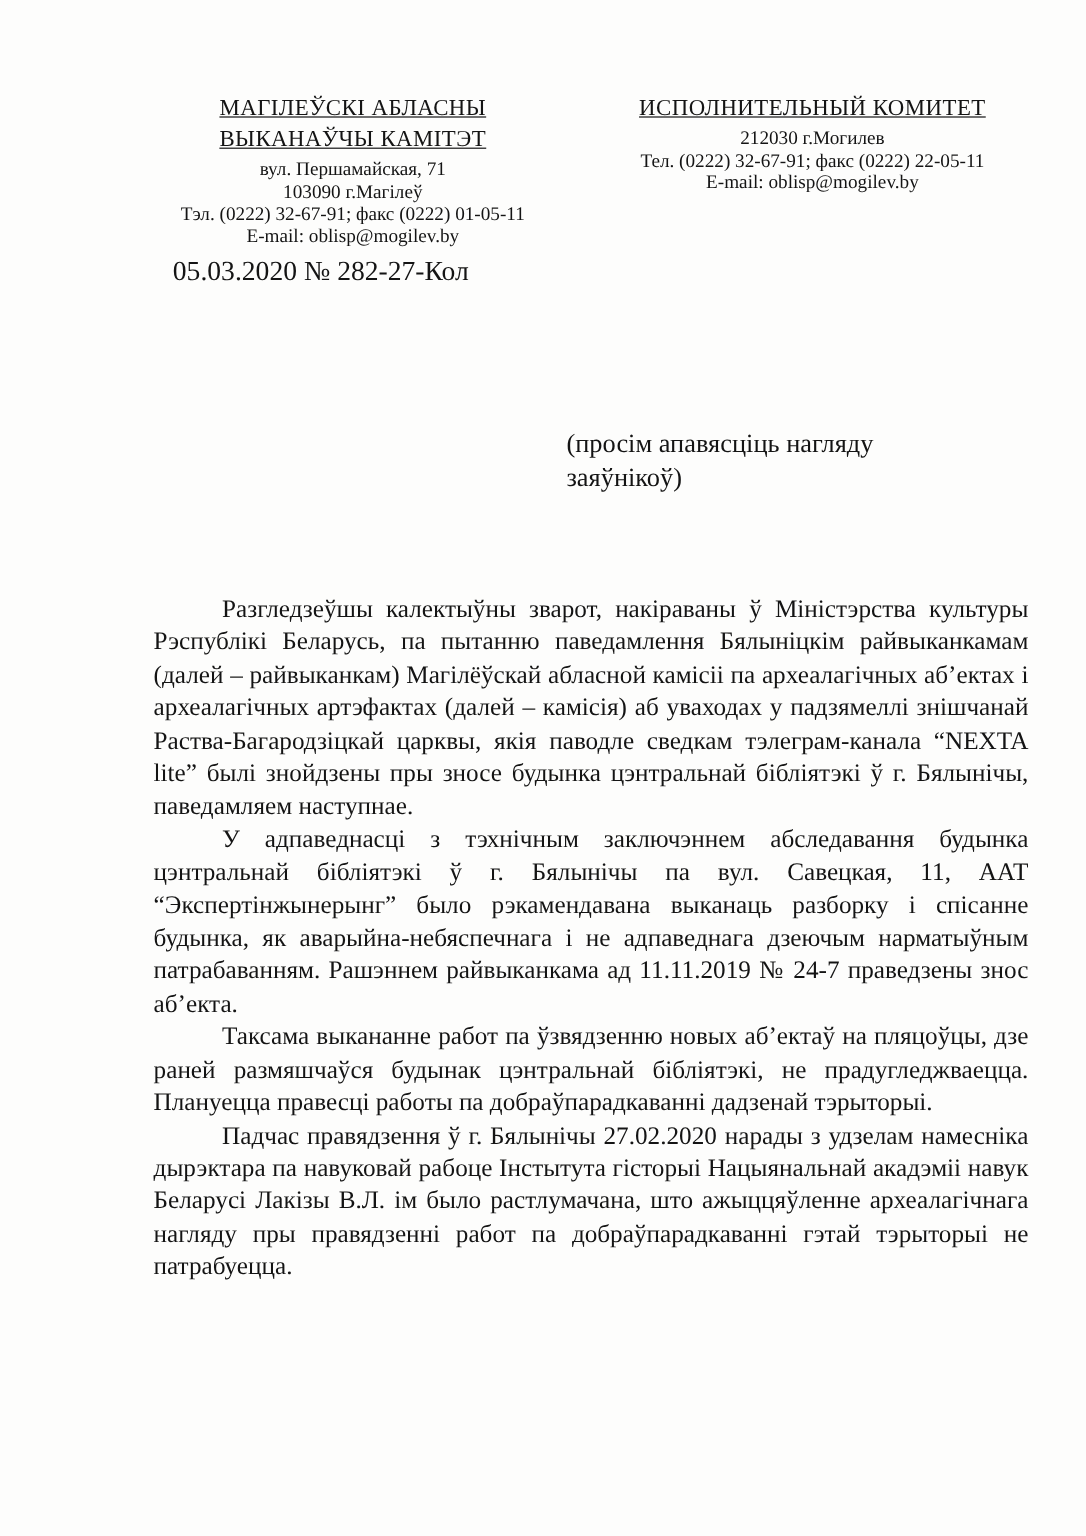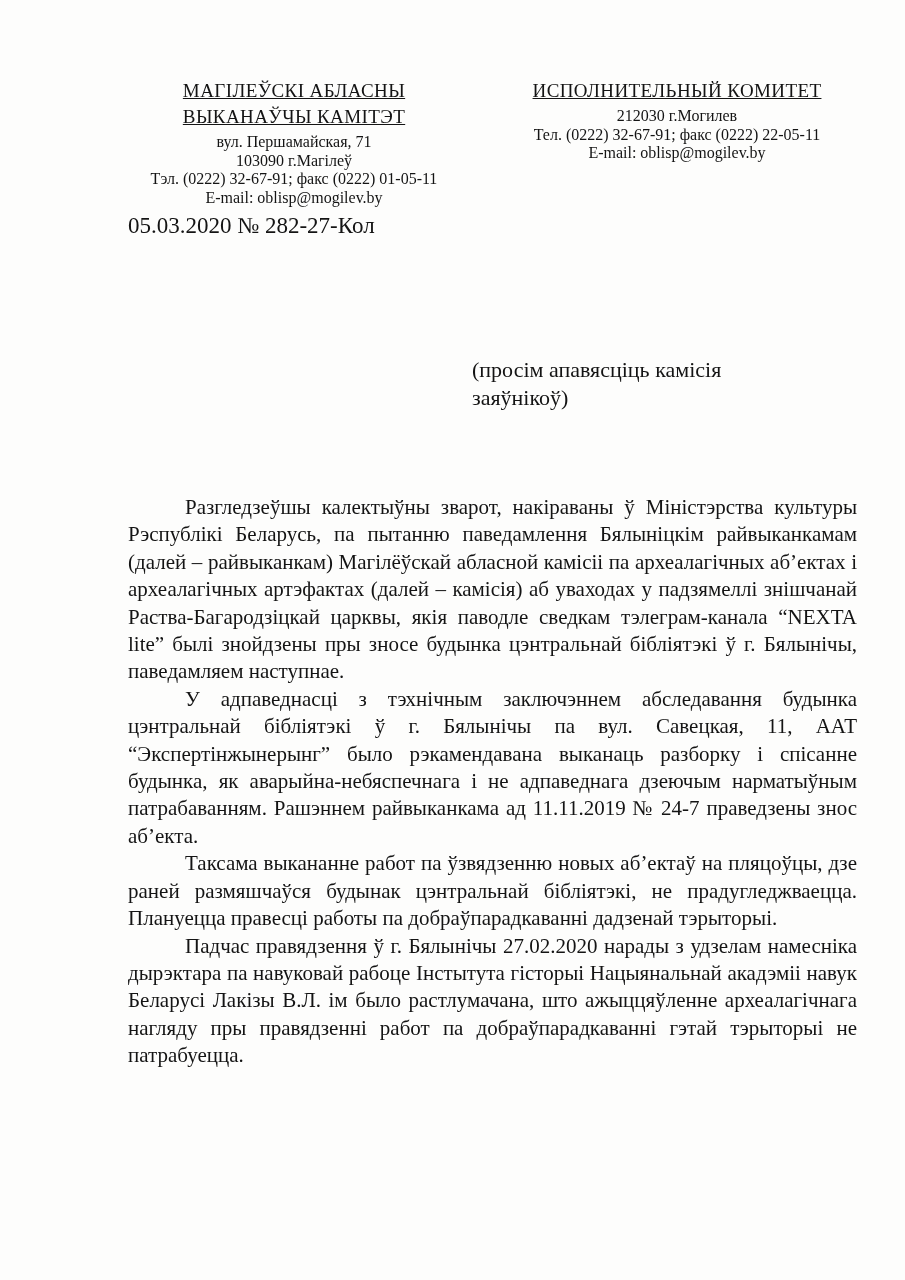--- a/index.html
+++ b/index.html
@@ -48,7 +48,7 @@
   .ref-line {
     position: absolute;
     top: 212px;
-    left: 128px;
+    left: 144px;
     font-size: 23px;
     line-height: 28px;
     white-space: nowrap;

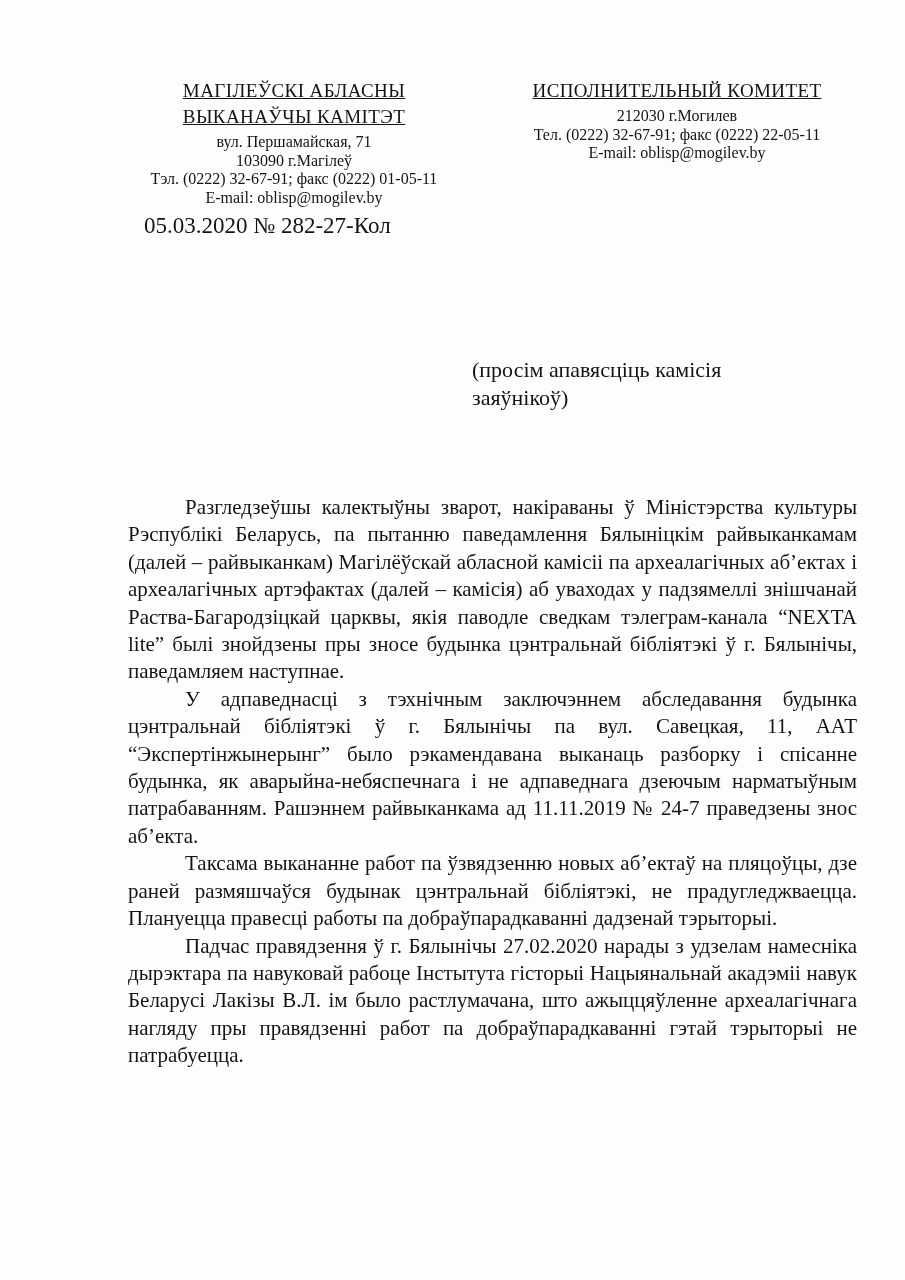--- a/index.html
+++ b/index.html
@@ -116,7 +116,7 @@
 
   <div class="ref-line">05.03.2020 № 282-27-Кол</div>
 
-  <div class="note">(просім апавясціць камісія заяўнікоў)</div>
+  <div class="note">(просім апавясціць нагляду заяўнікоў)</div>
 
   <div class="letter-body">
     <p>Разгледзеўшы калектыўны зварот, накіраваны ў Міністэрства культуры Рэспублікі Беларусь, па пытанню паведамлення Бялыніцкім райвыканкамам (далей – райвыканкам) Магілёўскай абласной камісіі па археалагічных аб’ектах і археалагічных артэфактах (далей – камісія) аб уваходах у падзямеллі знішчанай Раства-Багародзіцкай царквы, якія паводле сведкам тэлеграм-канала “NEXTA lite” былі знойдзены пры зносе будынка цэнтральнай бібліятэкі ў г. Бялынічы, паведамляем наступнае.</p>

